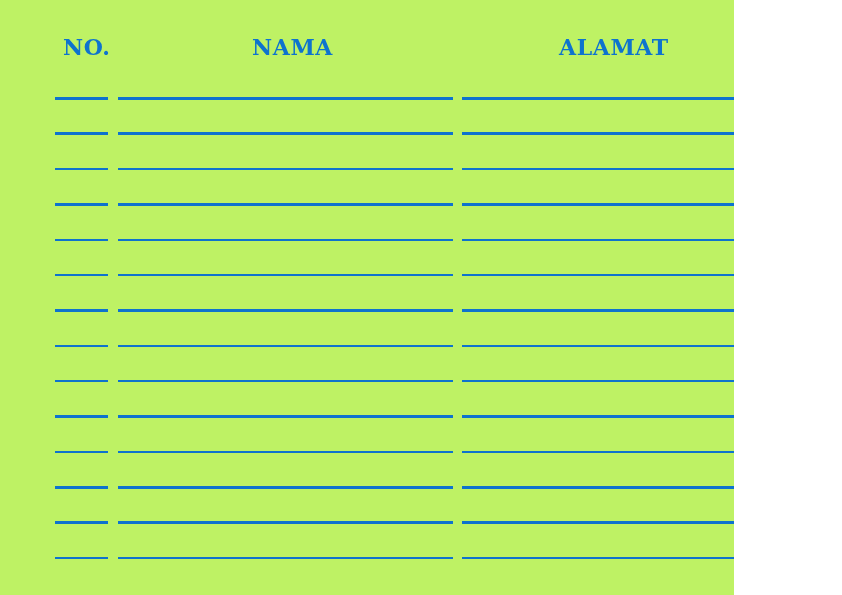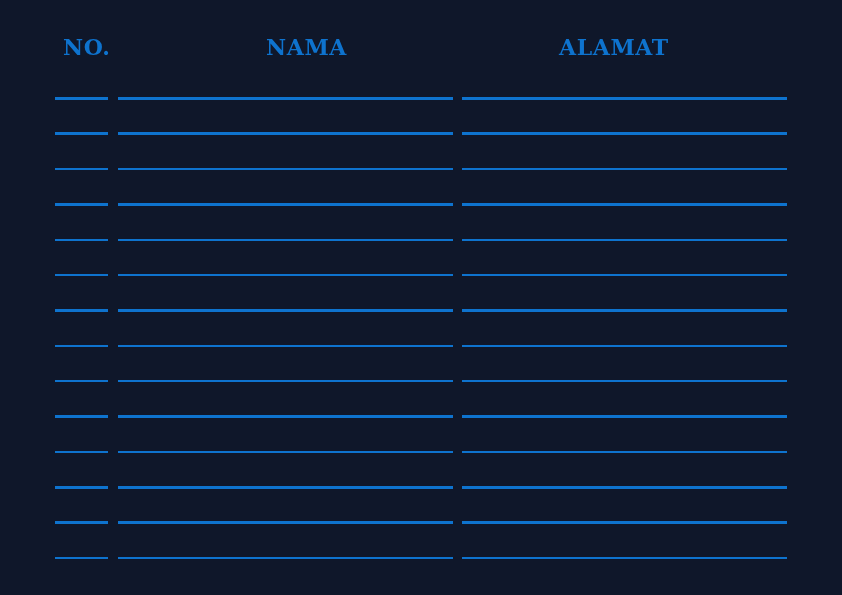--- a/index.html
+++ b/index.html
@@ -9,9 +9,9 @@
   }
   .page {
     position: relative;
-    width: 842px;
+    width: 734px;
     height: 595px;
-    background: #0f172a;
+    background: #bef264;
     overflow: hidden;
     font-family: "DejaVu Serif", "Liberation Serif", serif;
   }

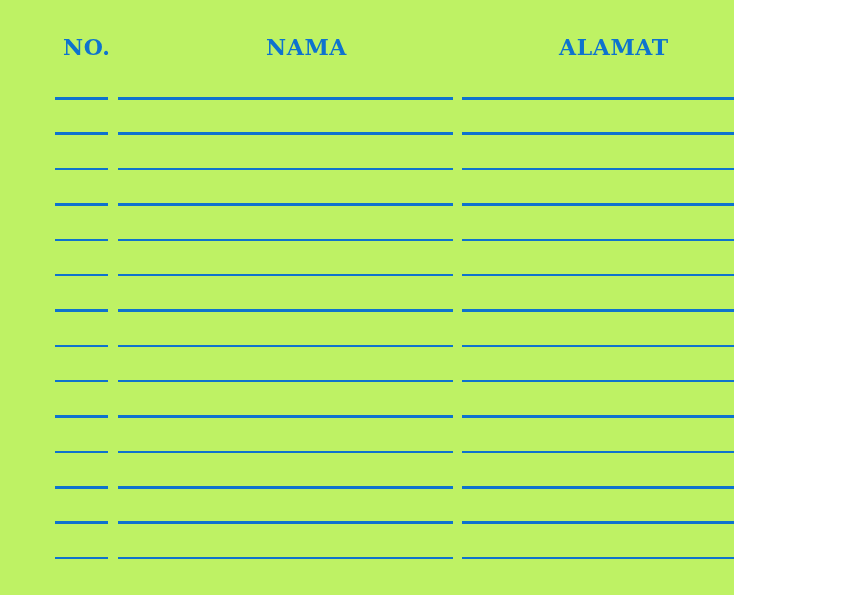--- a/index.html
+++ b/index.html
@@ -26,7 +26,7 @@
     line-height: 1.1;
   }
   #h-no     { left: 63px;  }
-  #h-nama   { left: 266px; text-align: right; }
+  #h-nama   { left: 252px; text-align: right; }
   #h-alamat { left: 559px; }
   .blank-line {
     position: absolute;

